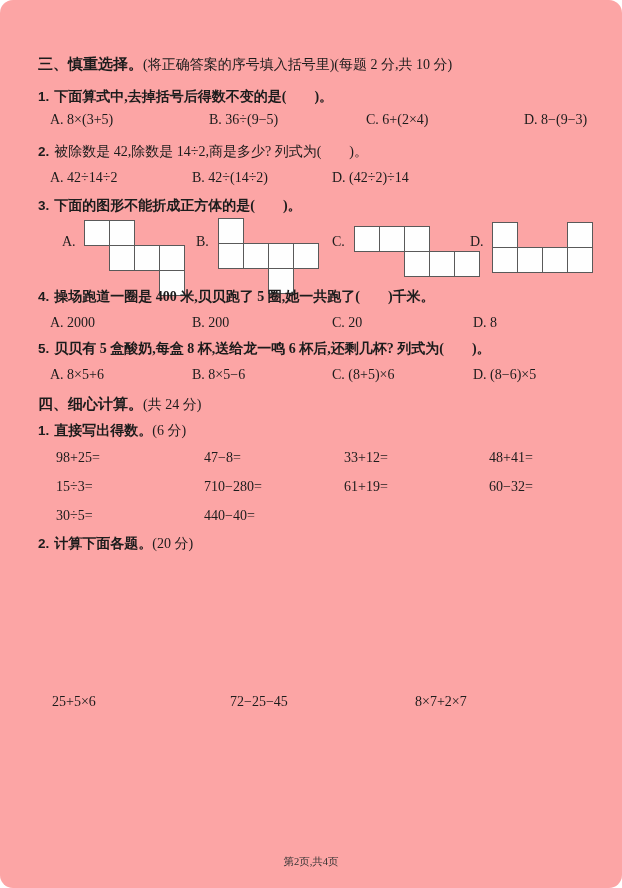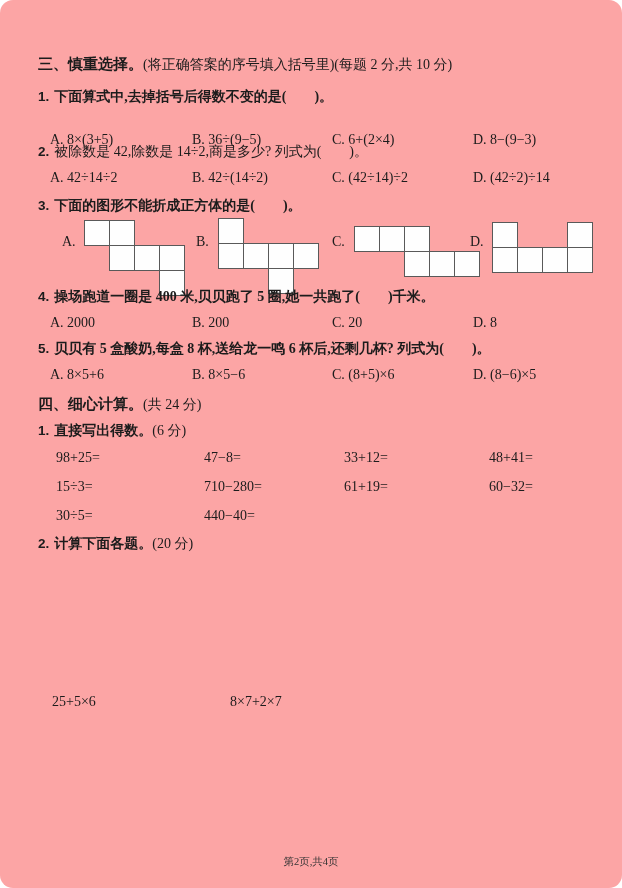--- a/index.html
+++ b/index.html
@@ -46,7 +46,7 @@
   <div class="line" style="top:88px;left:38px;">
     <span class="qnum">1.</span><span class="stem">下面算式中,去掉括号后得数不变的是(　　)。</span>
   </div>
-  <div class="opt-row" style="top:132px;">
+  <div class="opt-row" style="top:112px;gap:17px;">
     <span>A. 8×(3+5)</span>
     <span>B. 36÷(9−5)</span>
     <span>C. 6+(2×4)</span>

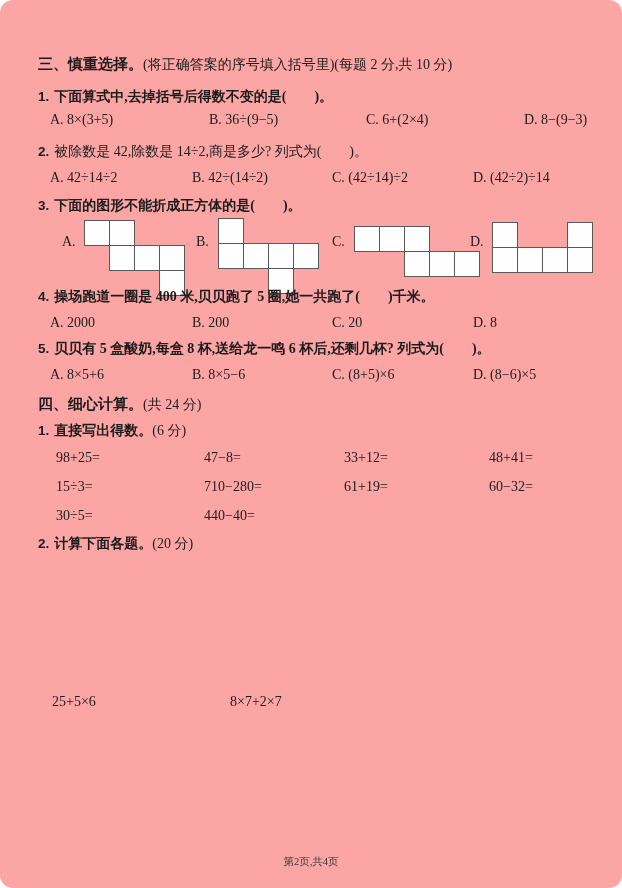--- a/index.html
+++ b/index.html
@@ -59,7 +59,6 @@
   <div class="opt-row" style="top:170px;">
     <span>A. 42÷14÷2</span>
     <span>B. 42÷(14÷2)</span>
-    <span>C. (42÷14)÷2</span>
     <span>D. (42÷2)÷14</span>
   </div>
 

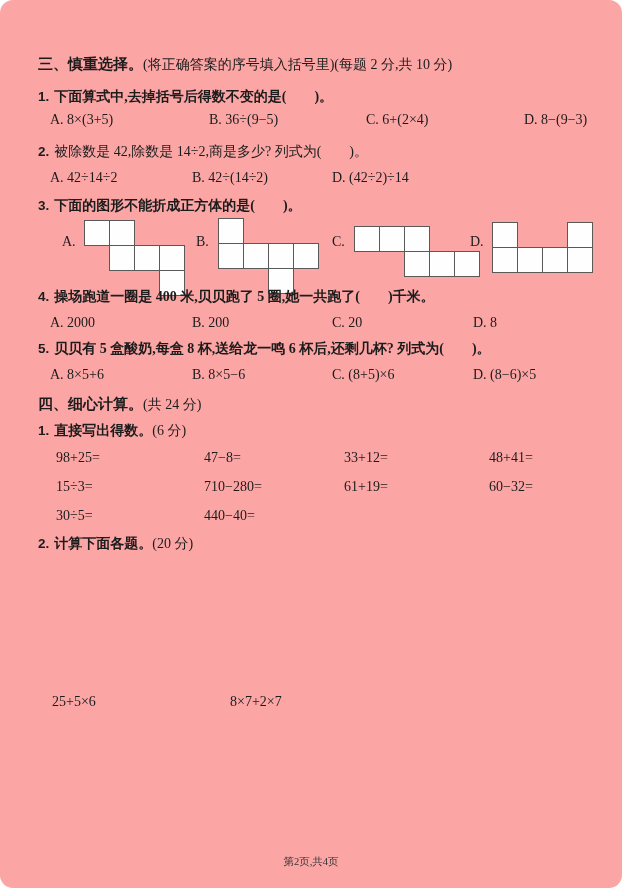--- a/index.html
+++ b/index.html
@@ -159,6 +159,7 @@
 
   <div class="calc-row" style="top:694px;">
     <span>25+5×6</span>
+    <span>72−25−45</span>
     <span>8×7+2×7</span>
   </div>
 

